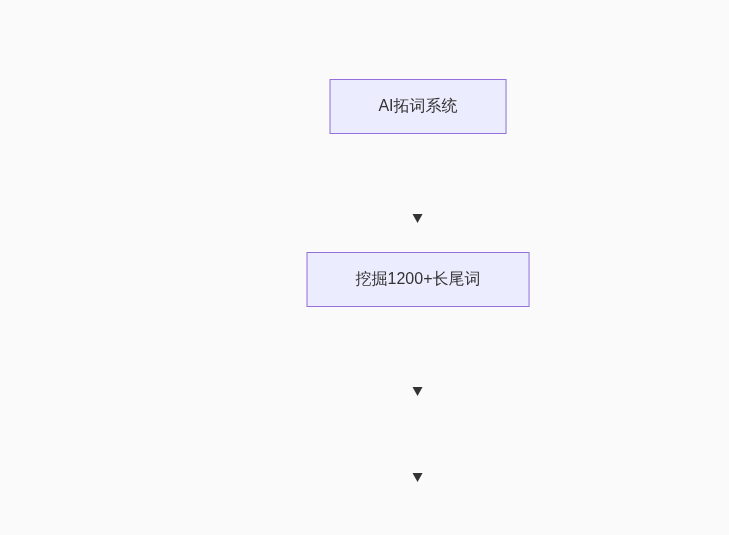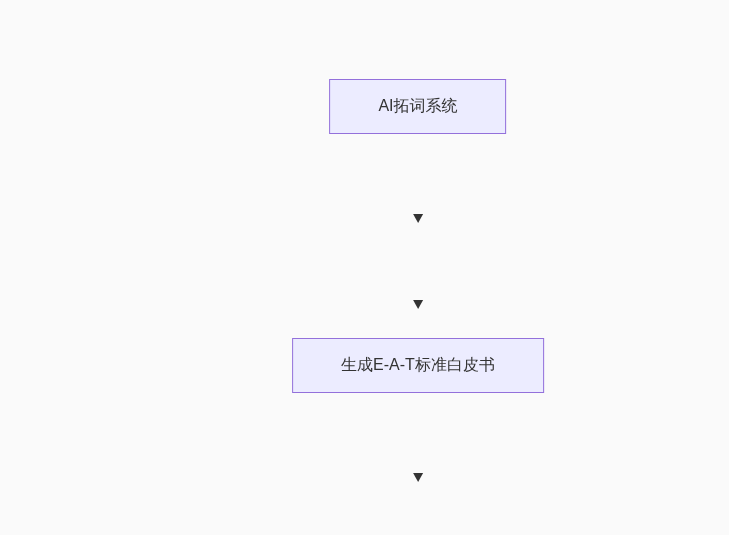--- a/index.html
+++ b/index.html
@@ -76,6 +76,9 @@
     <div class="head"></div>
   </div>
 
+  <div class="node">
+    <span>挖掘1200+长尾词</span>
+  </div>
 
   <div class="edge">
     <div class="line"></div>

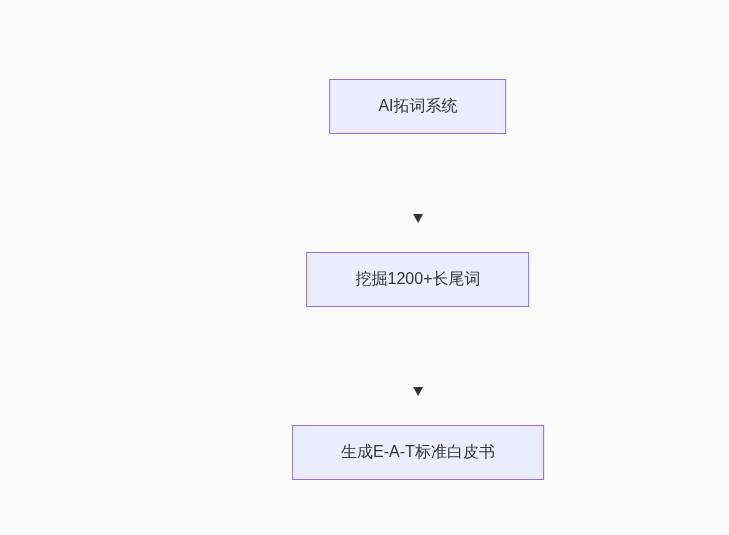--- a/index.html
+++ b/index.html
@@ -85,9 +85,6 @@
     <div class="head"></div>
   </div>
 
-  <div class="node">
-    <span>生成E-A-T标准白皮书</span>
-  </div>
 
   <div class="edge">
     <div class="line"></div>

